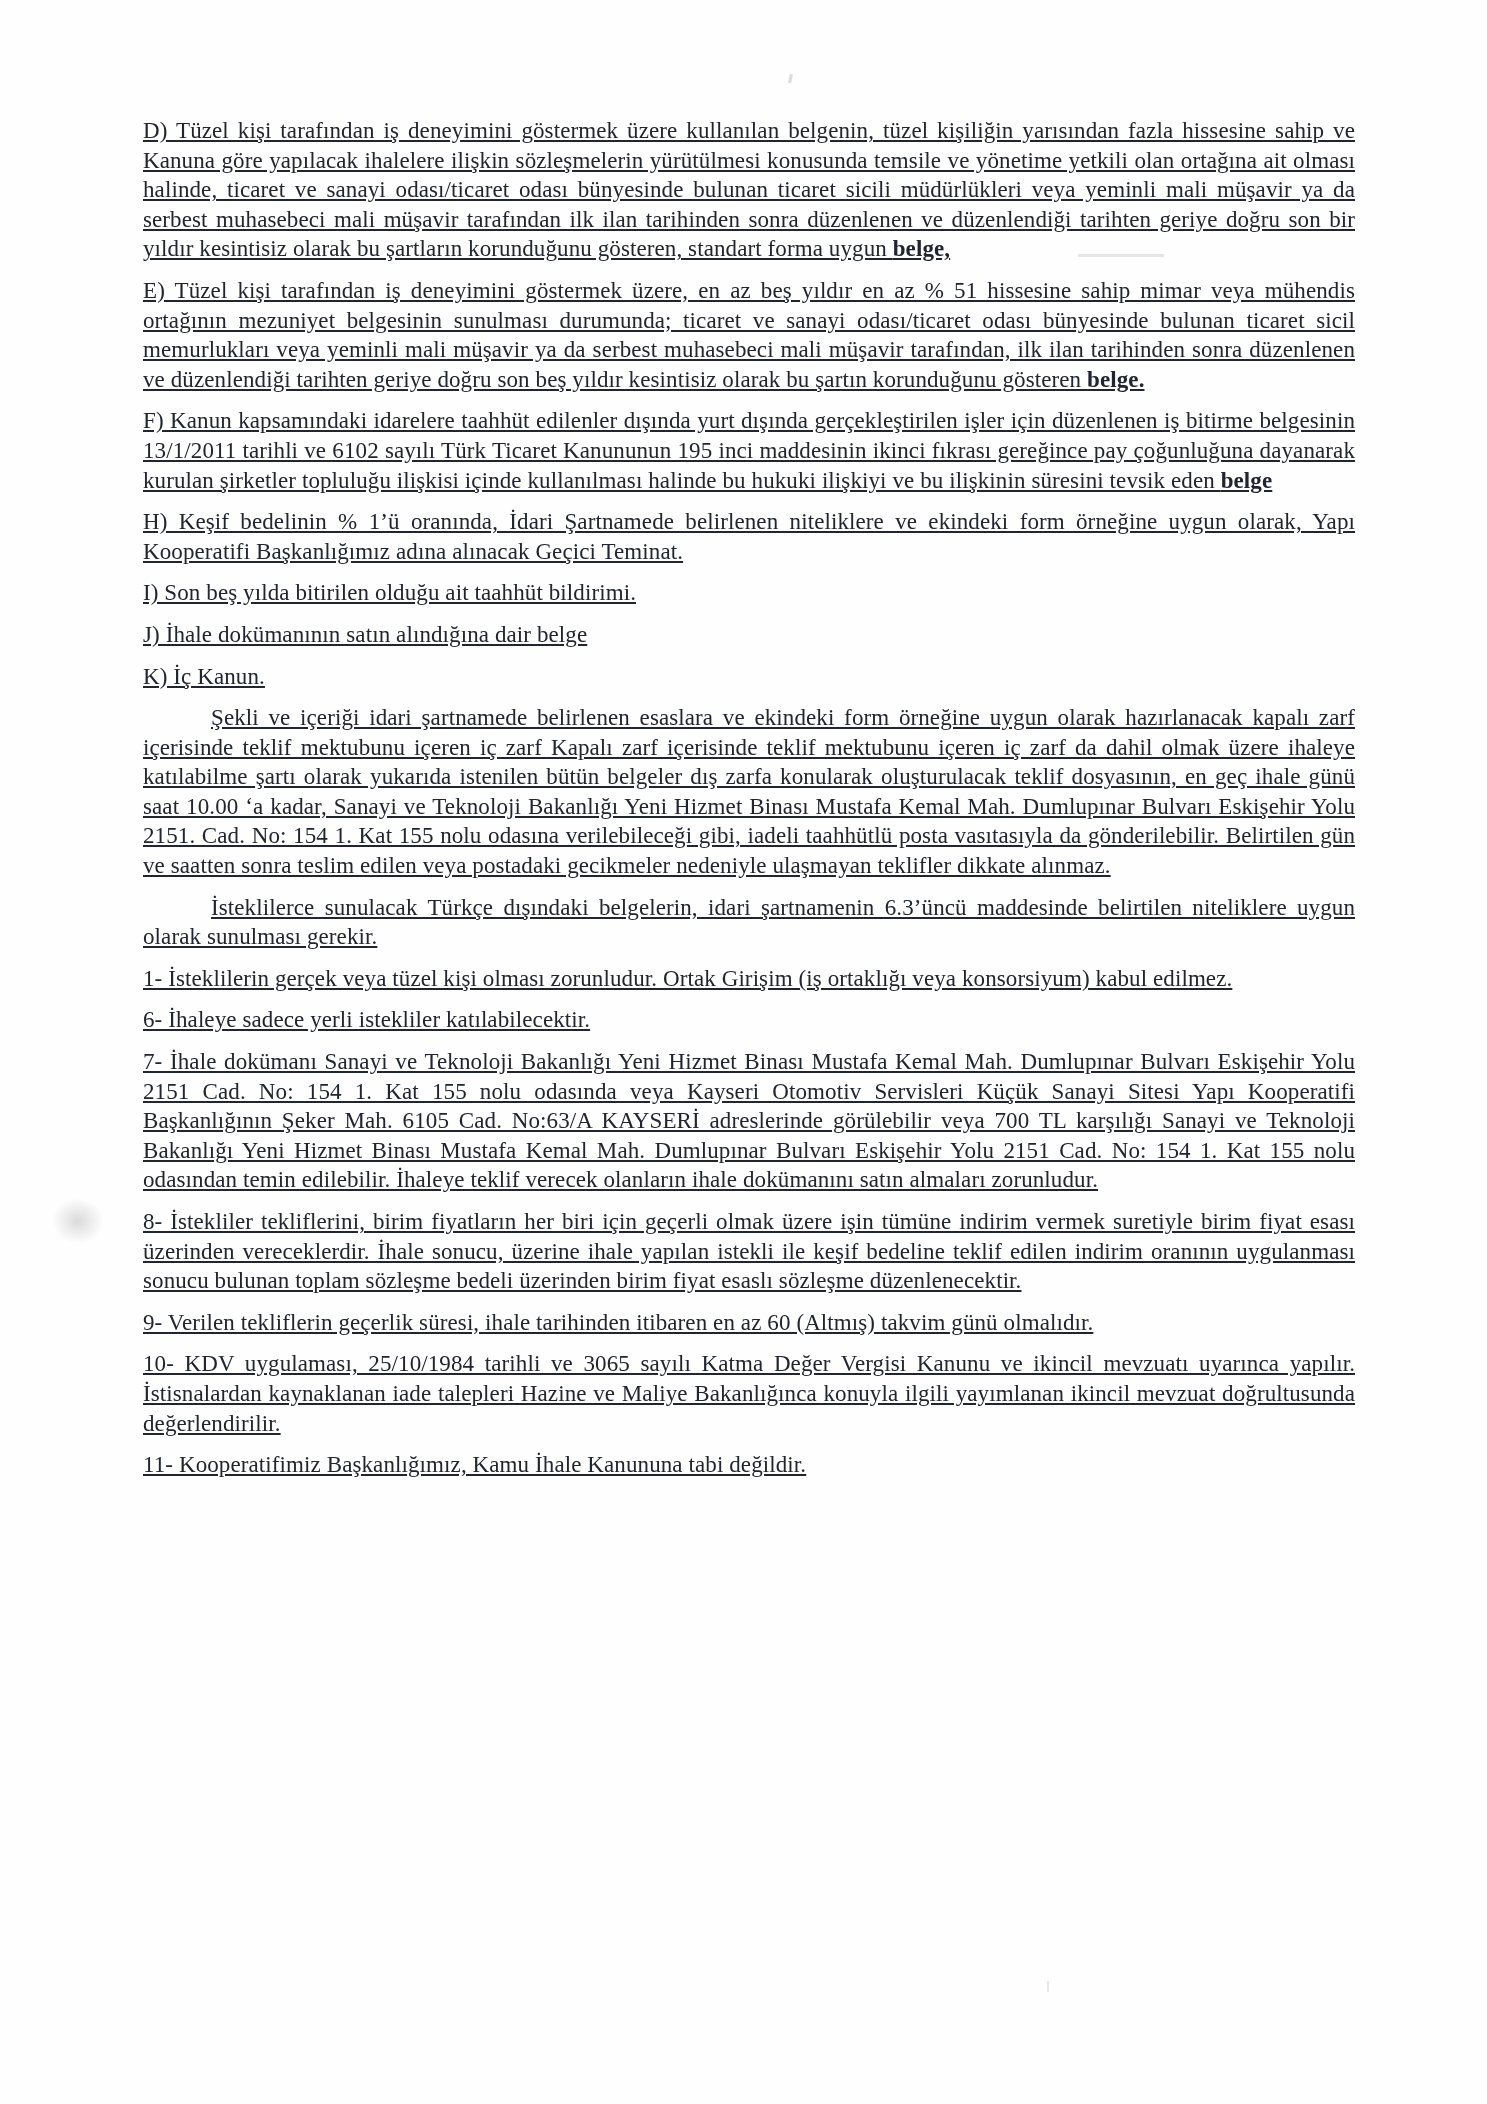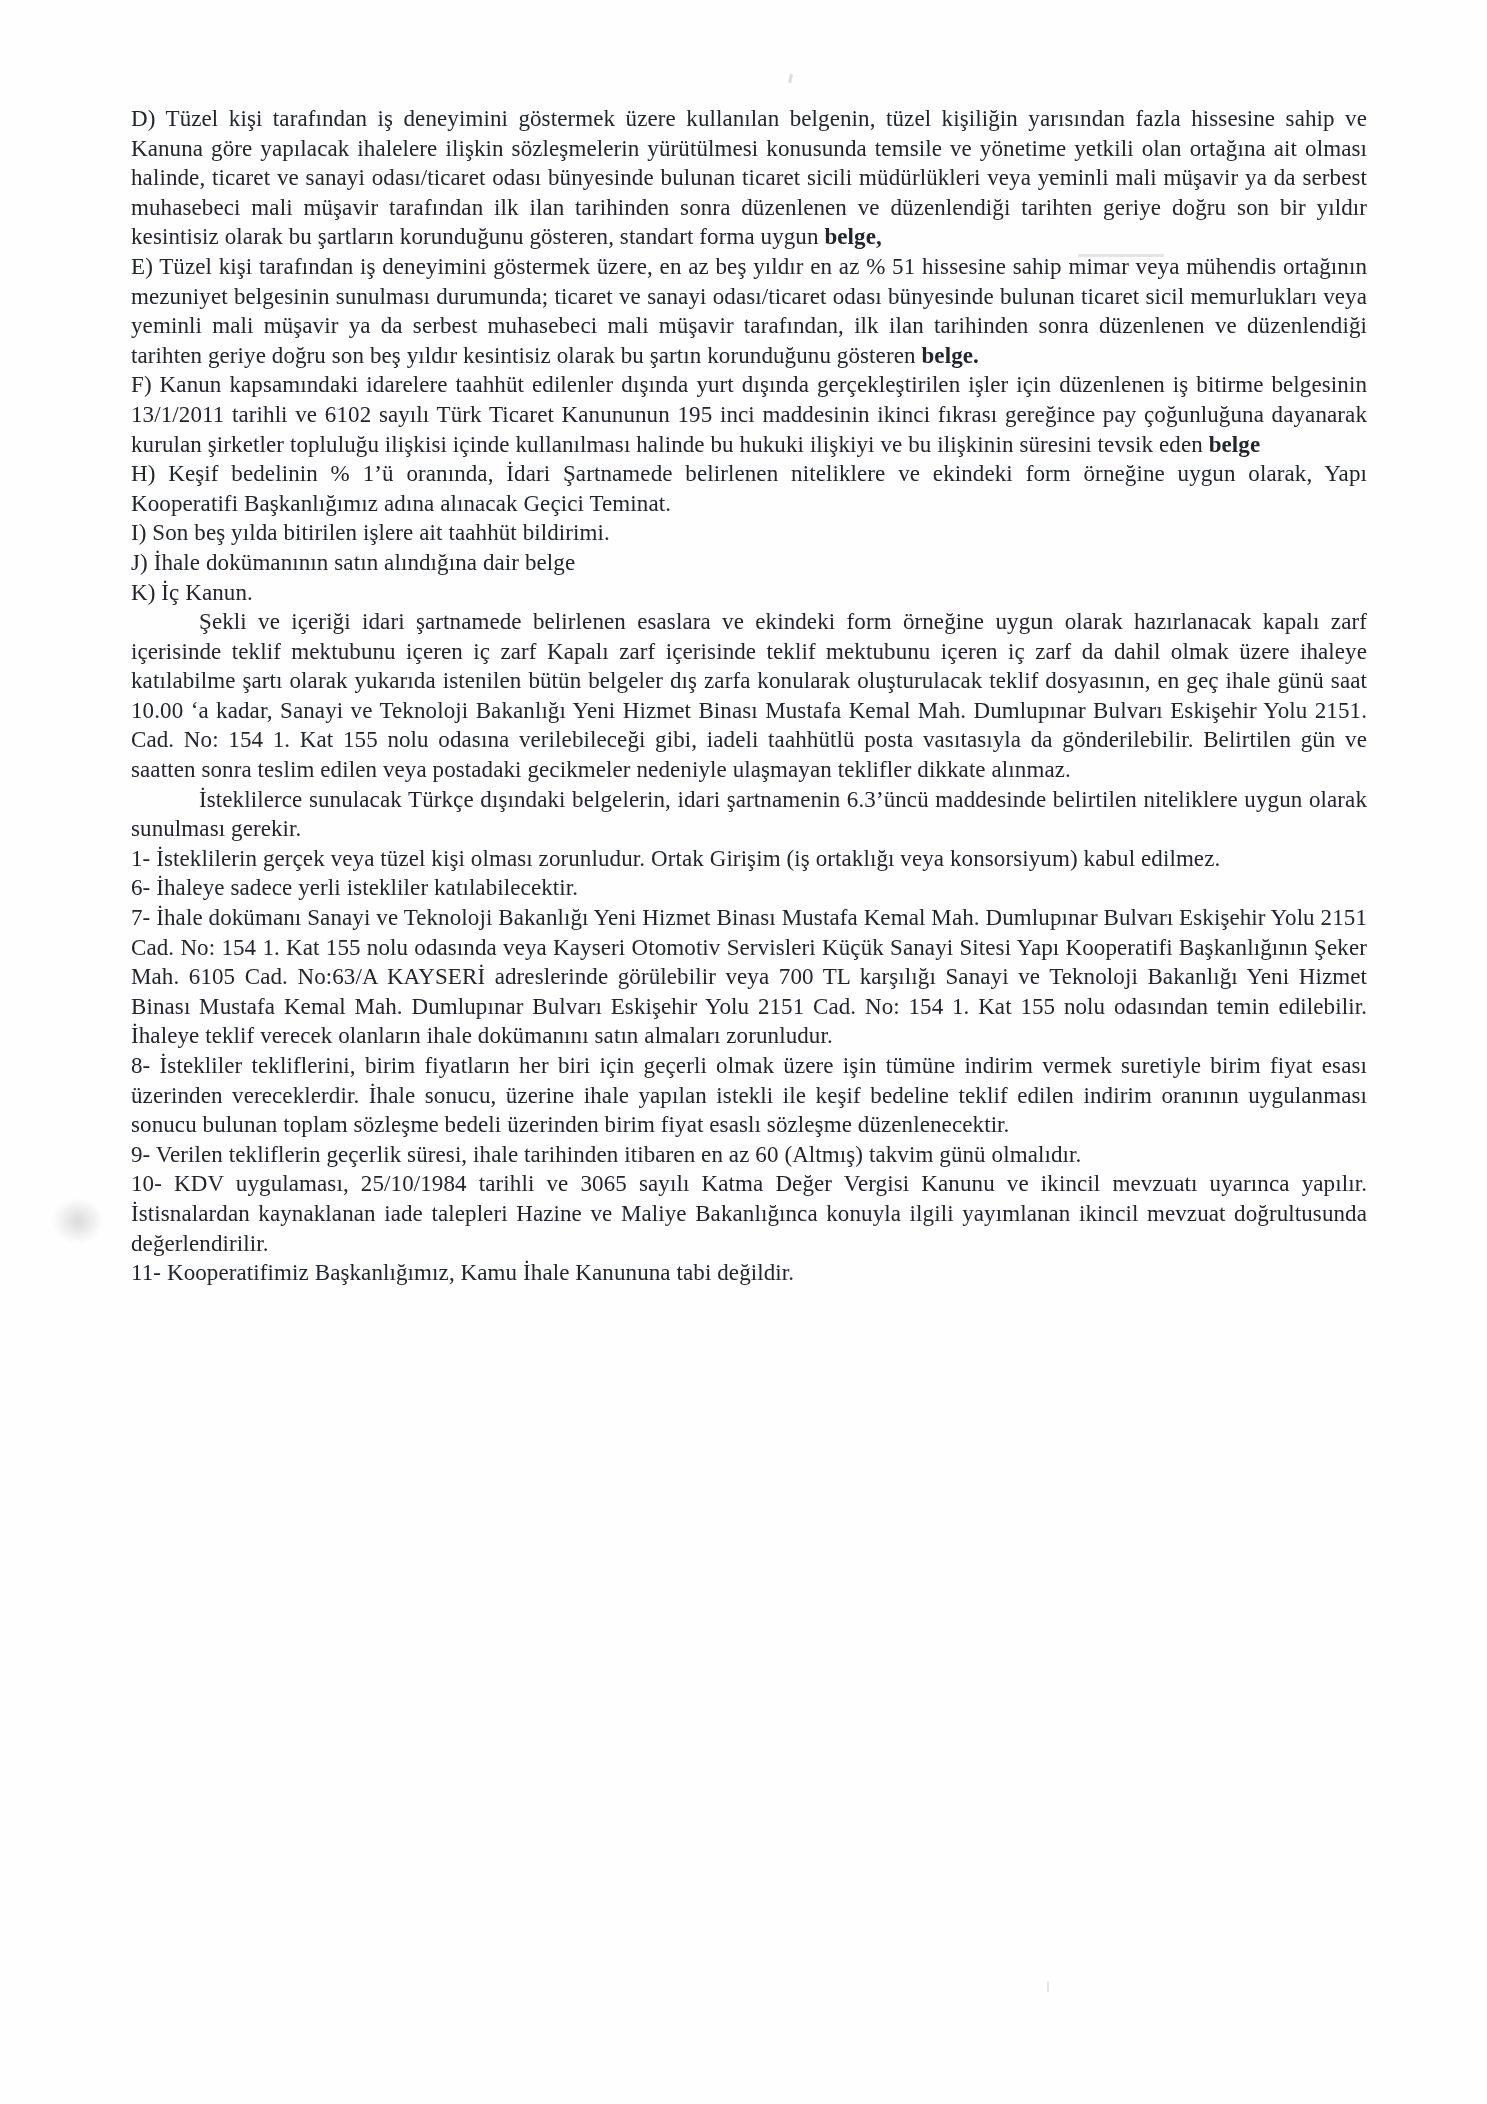--- a/index.html
+++ b/index.html
@@ -31,8 +31,9 @@
     letter-spacing: 0.1px;
   }
   .para {
-    margin: 0;
+    margin: 12px;
     padding: 0;
+    text-decoration: underline;
   }
   .para.indent {
     text-indent: 68px;

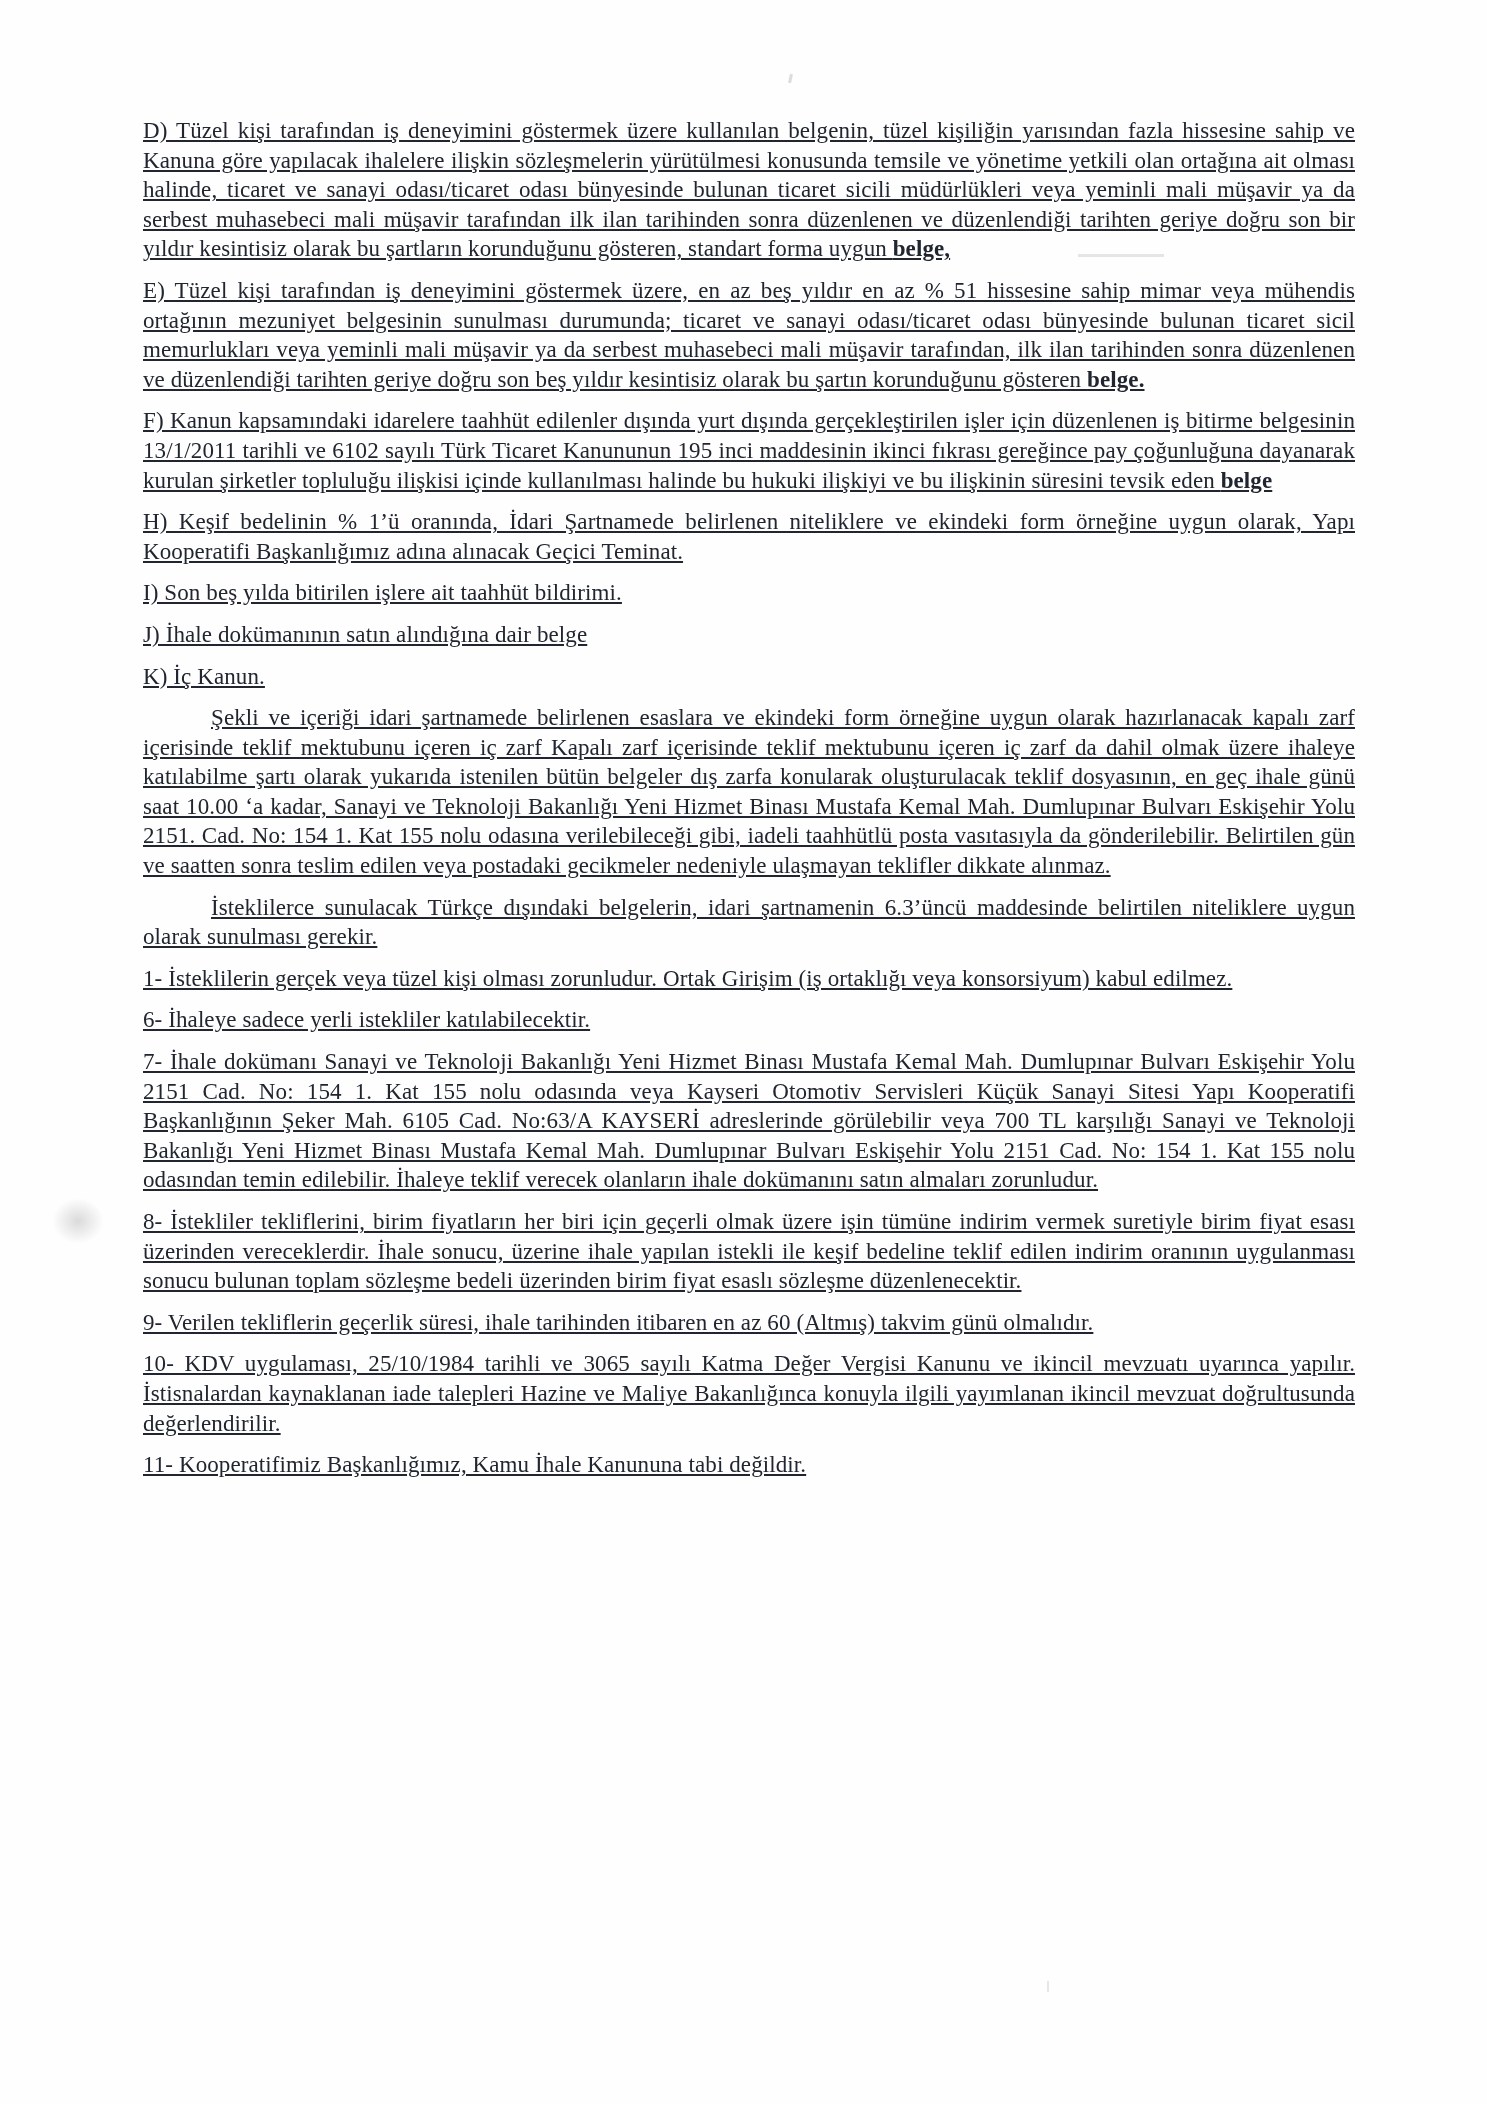--- a/index.html
+++ b/index.html
@@ -100,7 +100,7 @@
 
     <p class="para">H) Keşif bedelinin % 1’ü oranında, İdari Şartnamede belirlenen niteliklere ve ekindeki form örneğine uygun olarak, Yapı Kooperatifi Başkanlığımız adına alınacak Geçici Teminat.</p>
 
-    <p class="para">I) Son beş yılda bitirilen işlere ait taahhüt bildirimi.</p>
+    <p class="para">I) Son beş yılda bitirilen olduğu ait taahhüt bildirimi.</p>
 
     <p class="para">J) İhale dokümanının satın alındığına dair belge</p>
 

